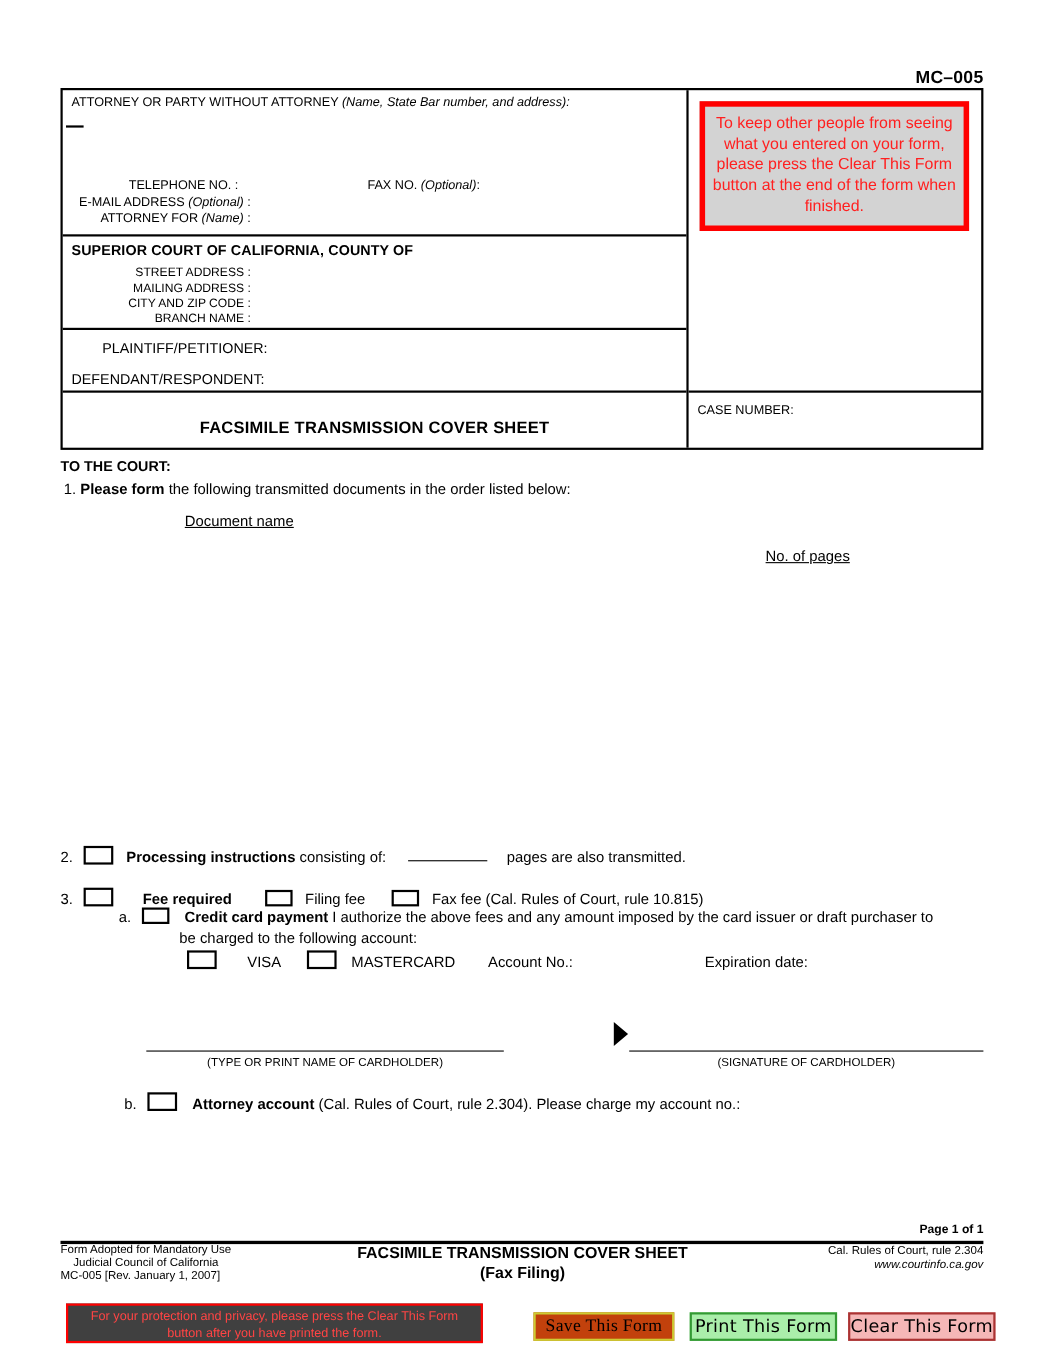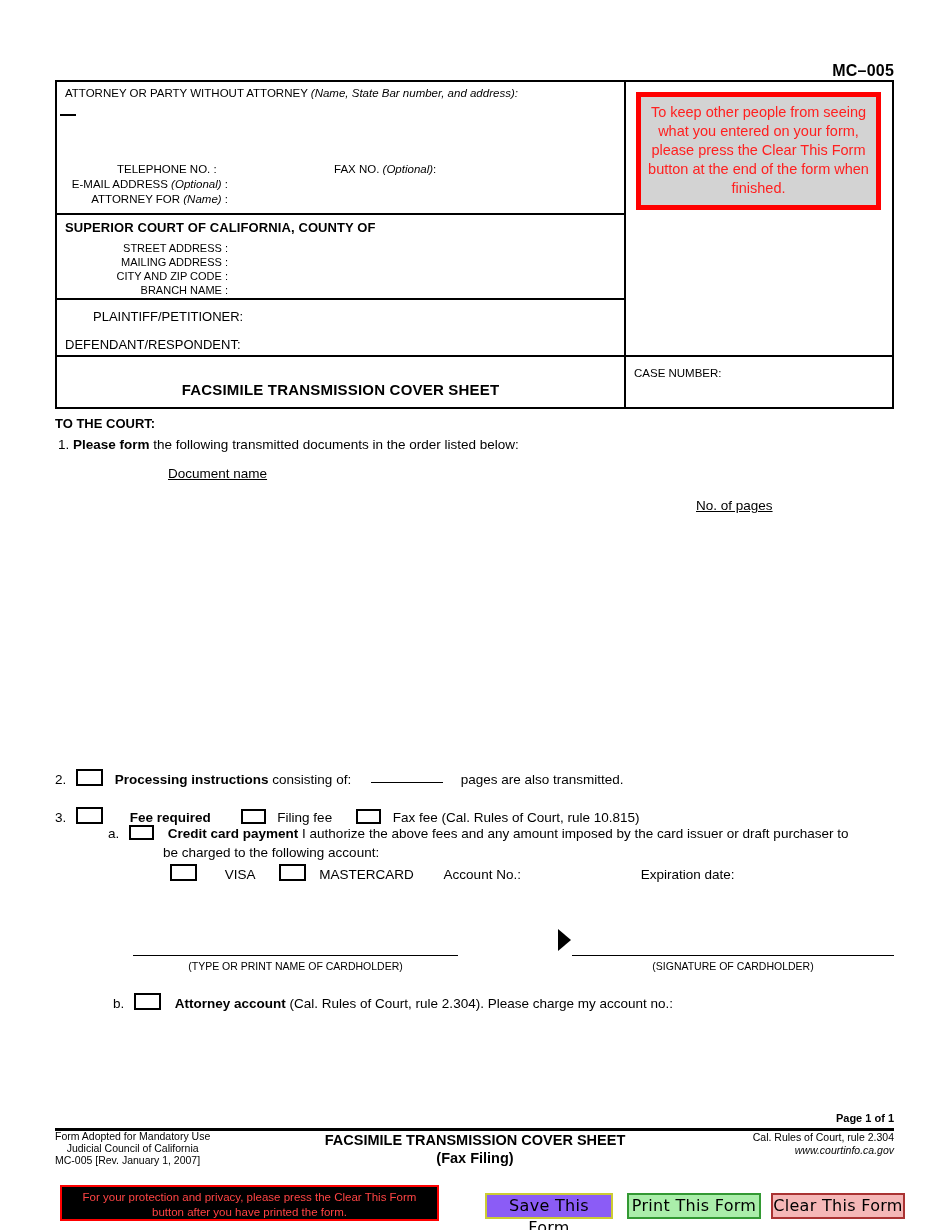--- a/index.html
+++ b/index.html
@@ -354,7 +354,7 @@
     width: 379px;
     height: 36px;
     border: 2px solid #ff0000;
-    background: #000000;
+    background: #404040;
     box-sizing: border-box;
     text-align: center;
     color: #ff4444;

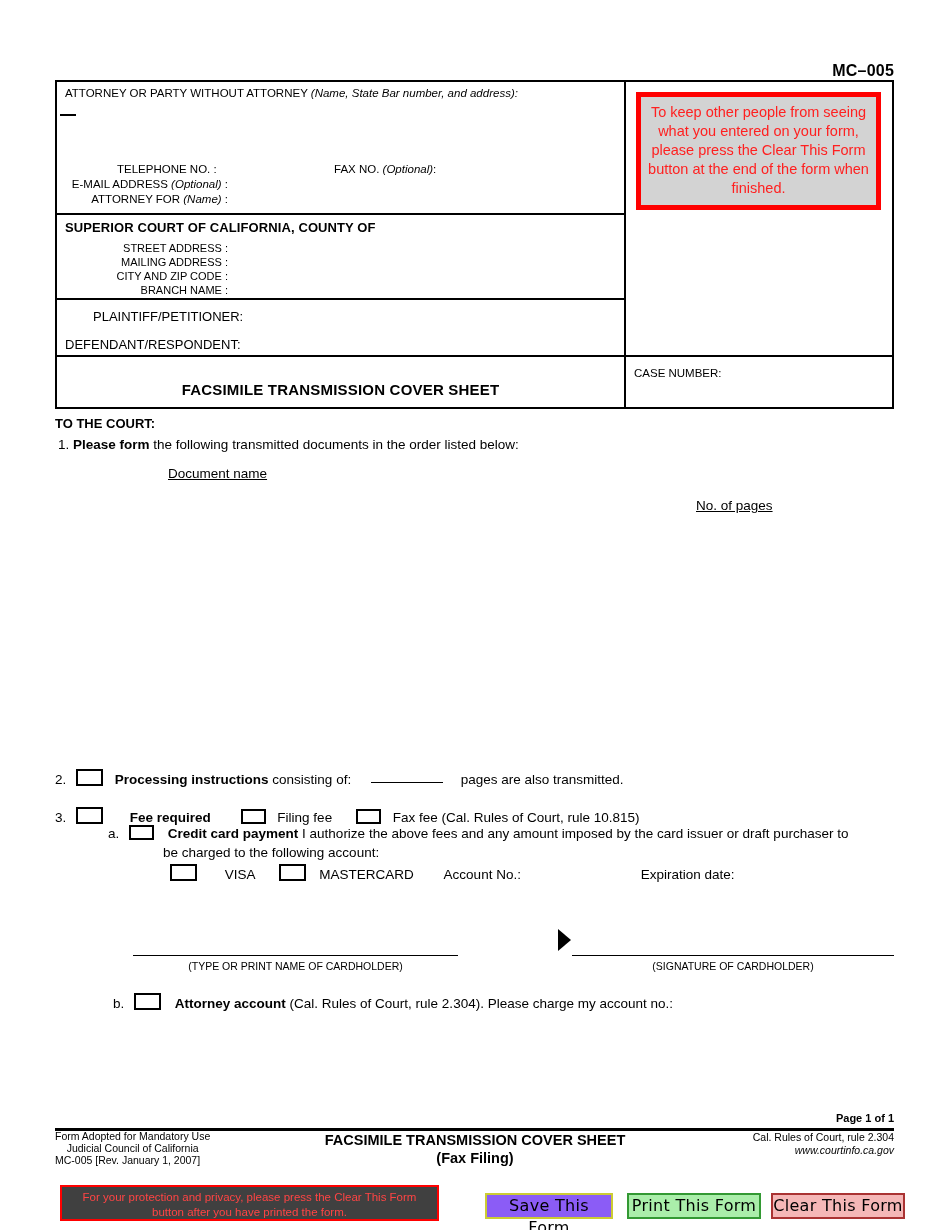--- a/index.html
+++ b/index.html
@@ -376,9 +376,10 @@
   .btn-save {
     left: 485px;
     width: 128px;
-    background: #8b5cf6;
+    background: #c2410c;
     border: 2px solid #cccc33;
     color: #000;
+    font-family: Liberation Serif, serif;
   }
   .btn-print {
     left: 627px;

